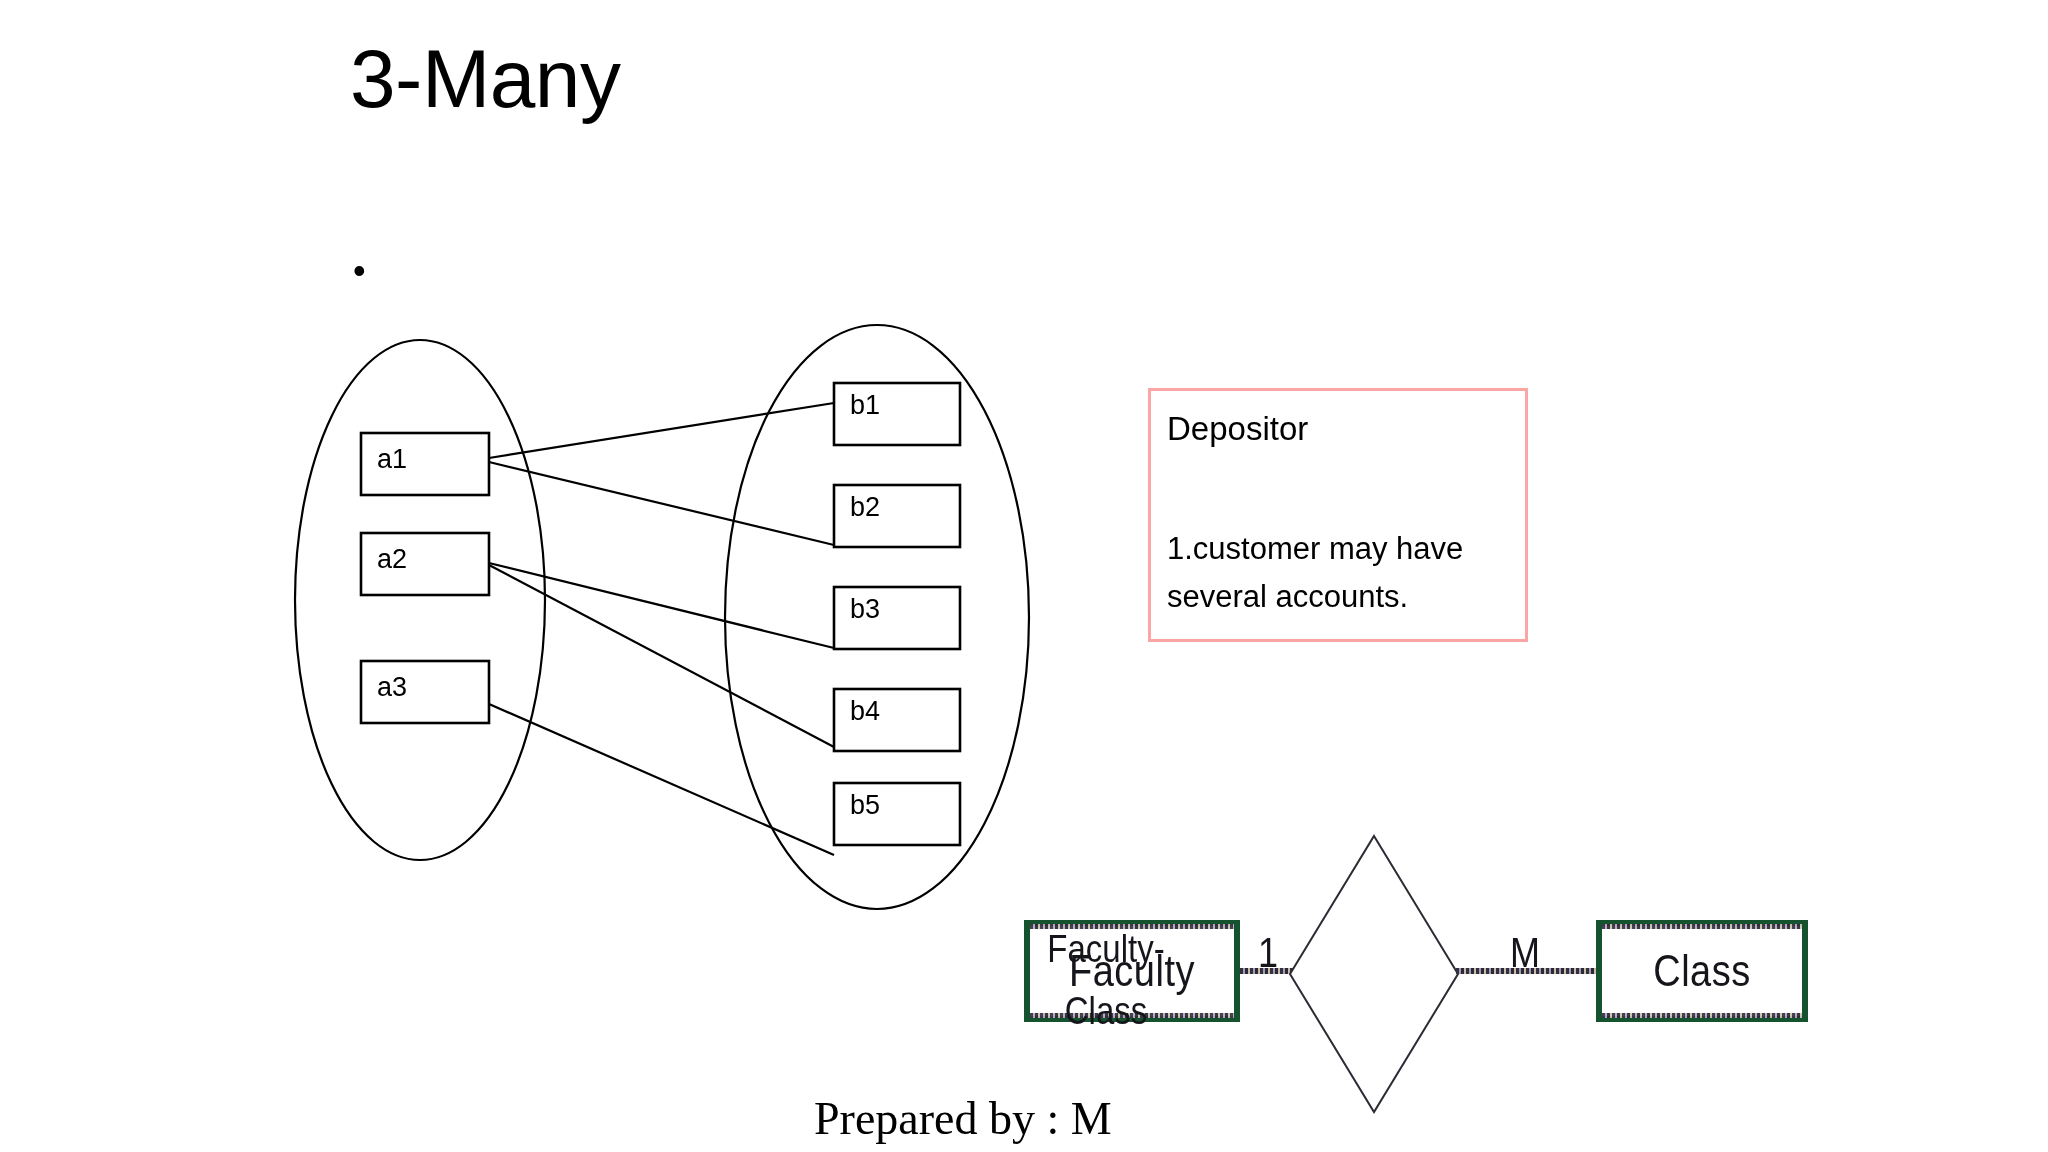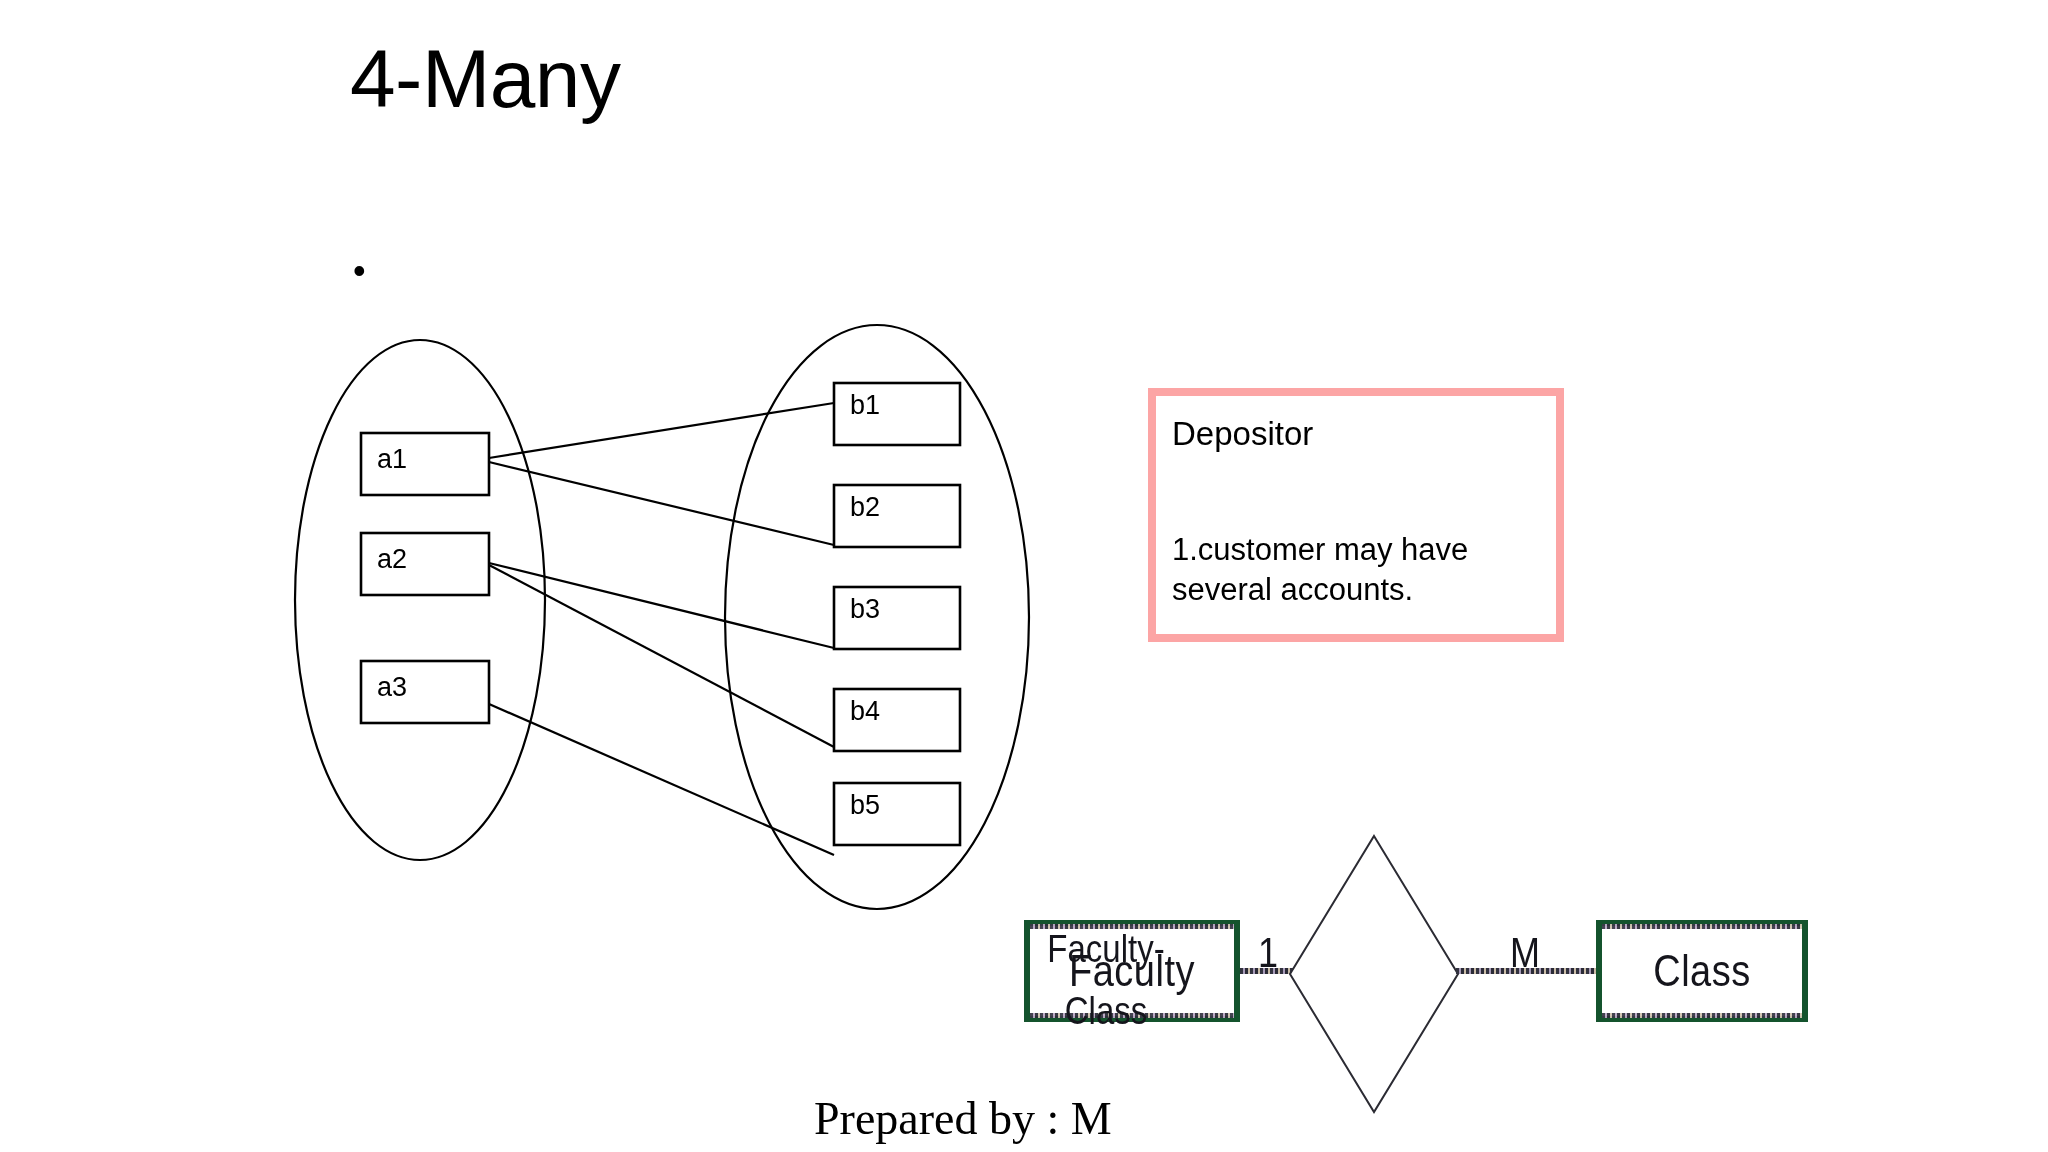--- a/index.html
+++ b/index.html
@@ -231,7 +231,7 @@
 
 <div id="slide">
 
-  <div id="slide-title">4-Many</div>
+  <div id="slide-title">3-Many</div>
 
   <div id="body-block">
     <div class="bullet-row">

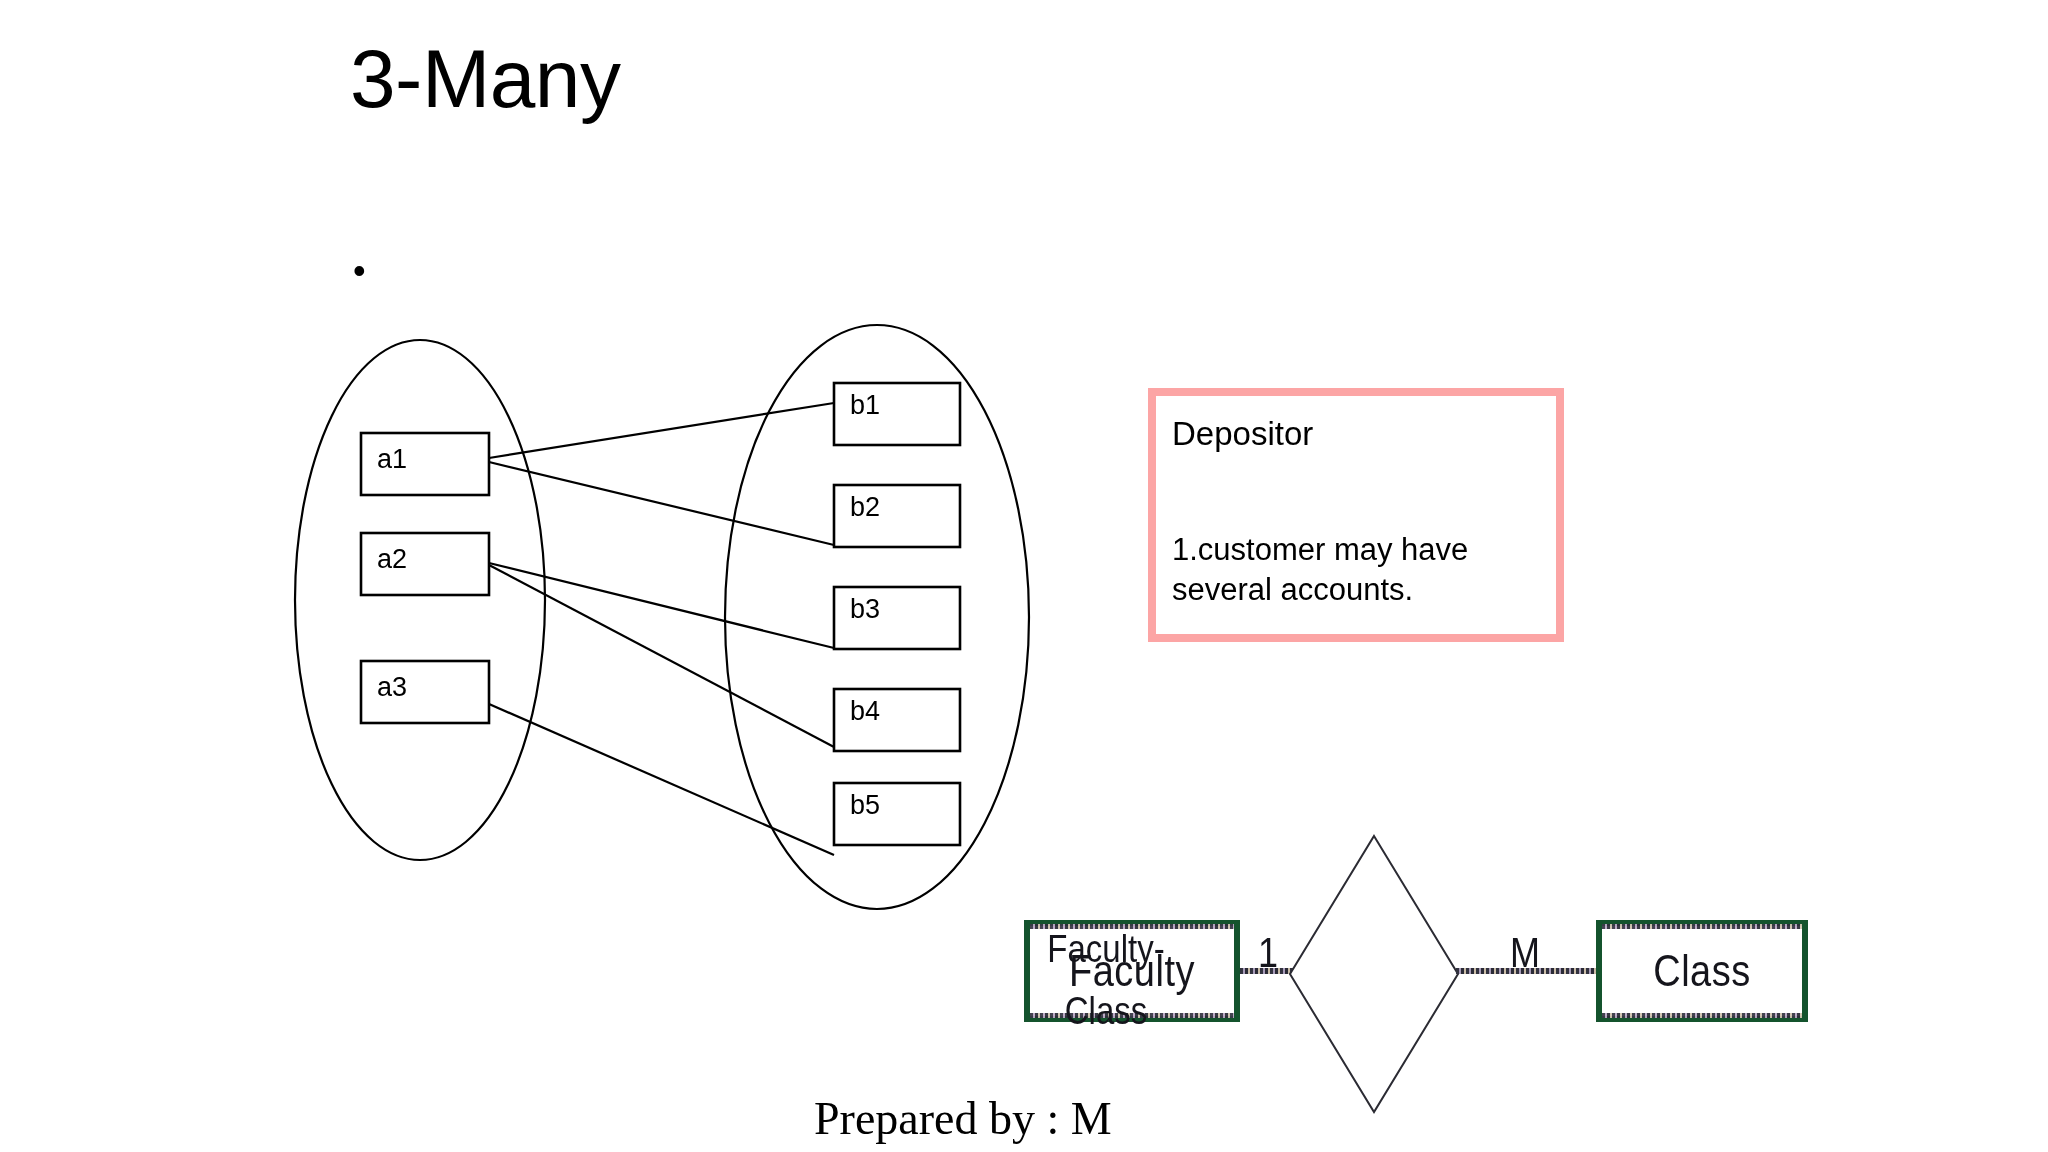--- a/index.html
+++ b/index.html
@@ -89,9 +89,9 @@
     position: absolute;
     left: 1148px;
     top: 388px;
-    width: 416px;
+    width: 380px;
     height: 254px;
-    border: 8px solid #fca5a5;
+    border: 3px solid #fca5a5;
     box-sizing: border-box;
     background: #ffffff;
   }

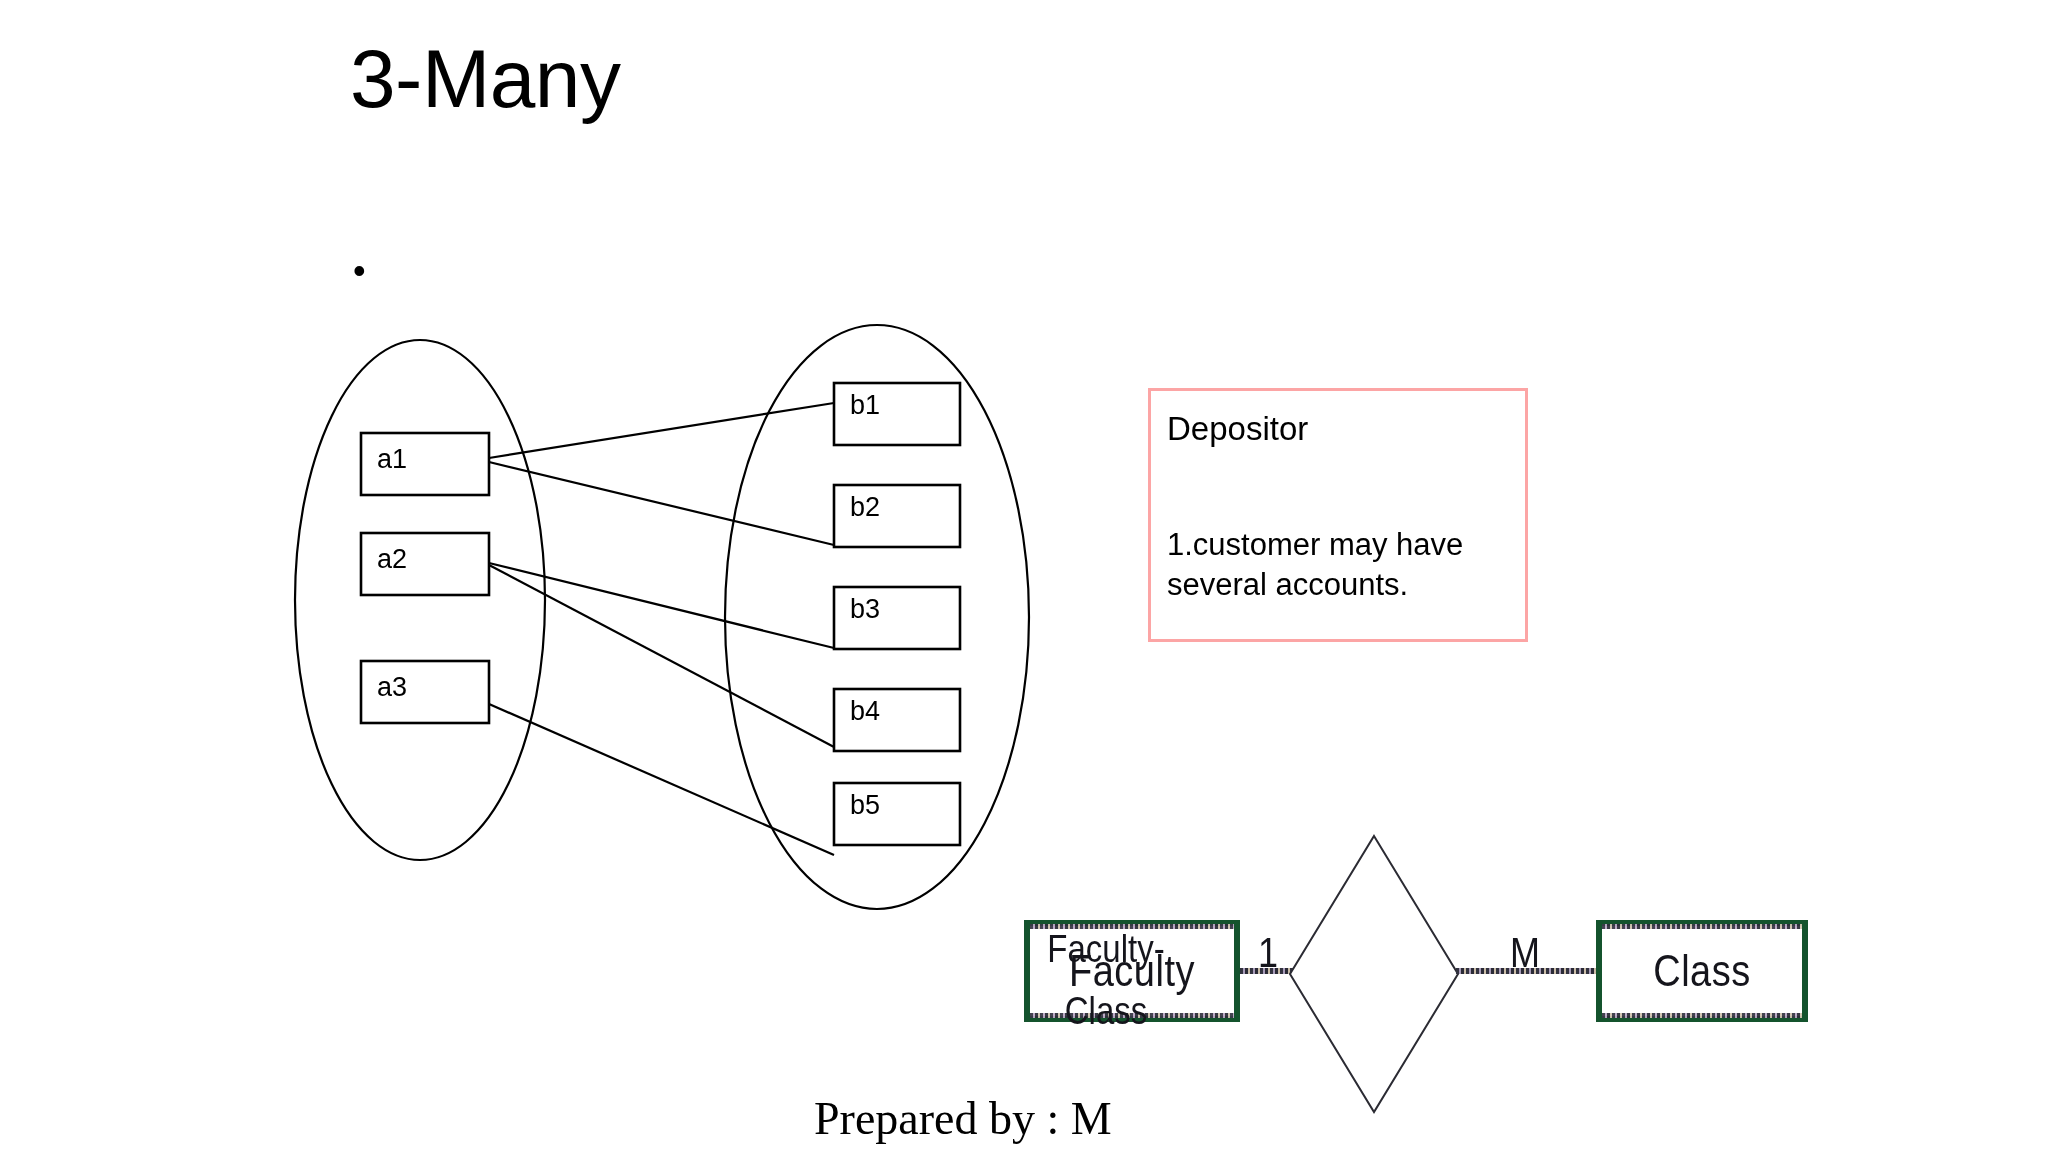--- a/index.html
+++ b/index.html
@@ -109,7 +109,7 @@
     top: 134px;
     width: 310px;
     font-size: 31px;
-    line-height: 40px;
+    line-height: 48px;
     color: #000000;
   }
 

